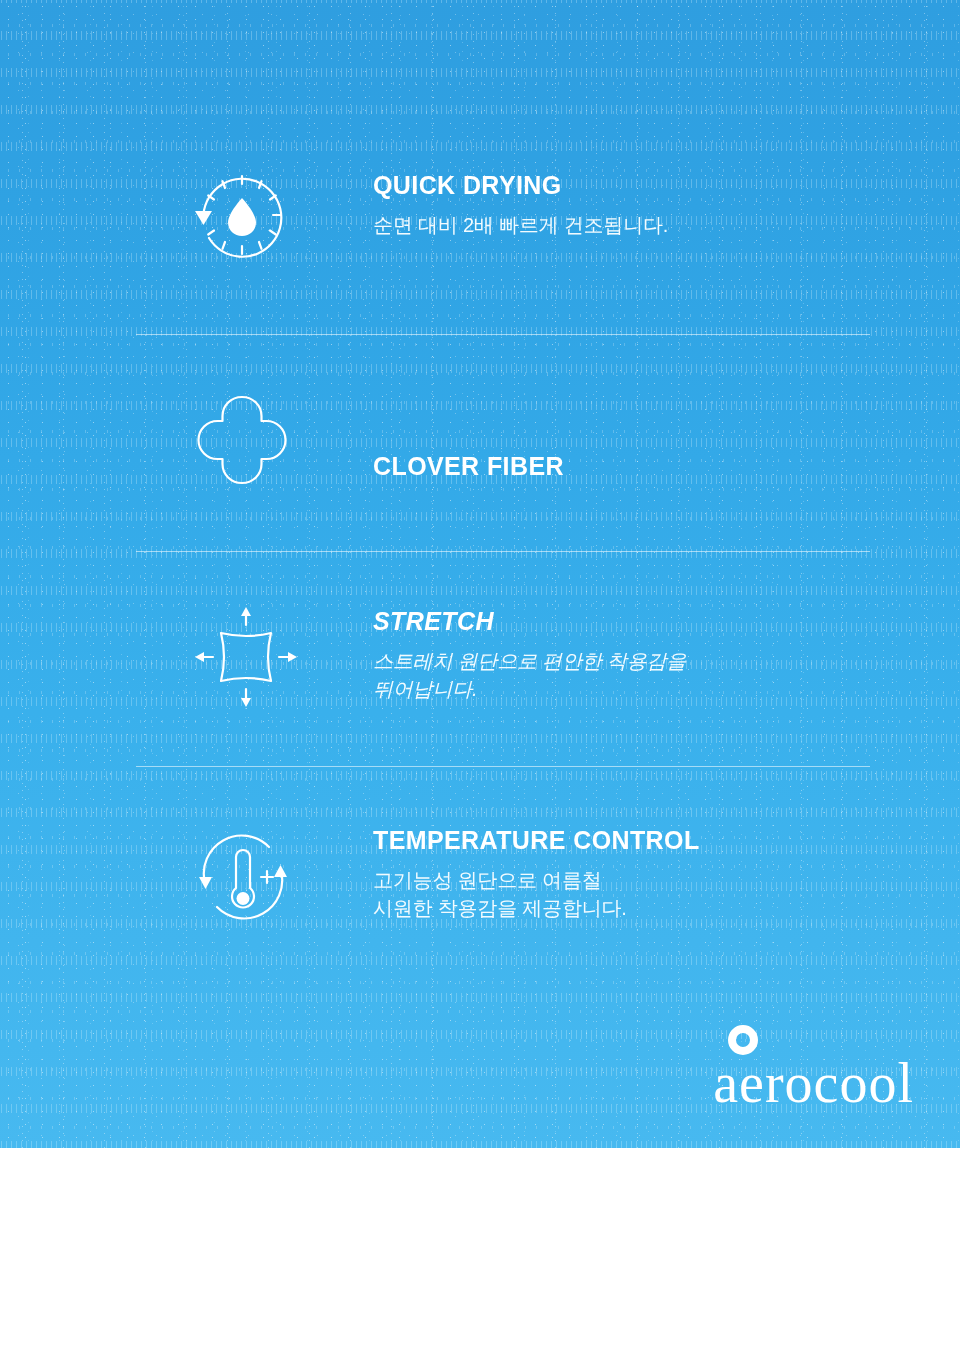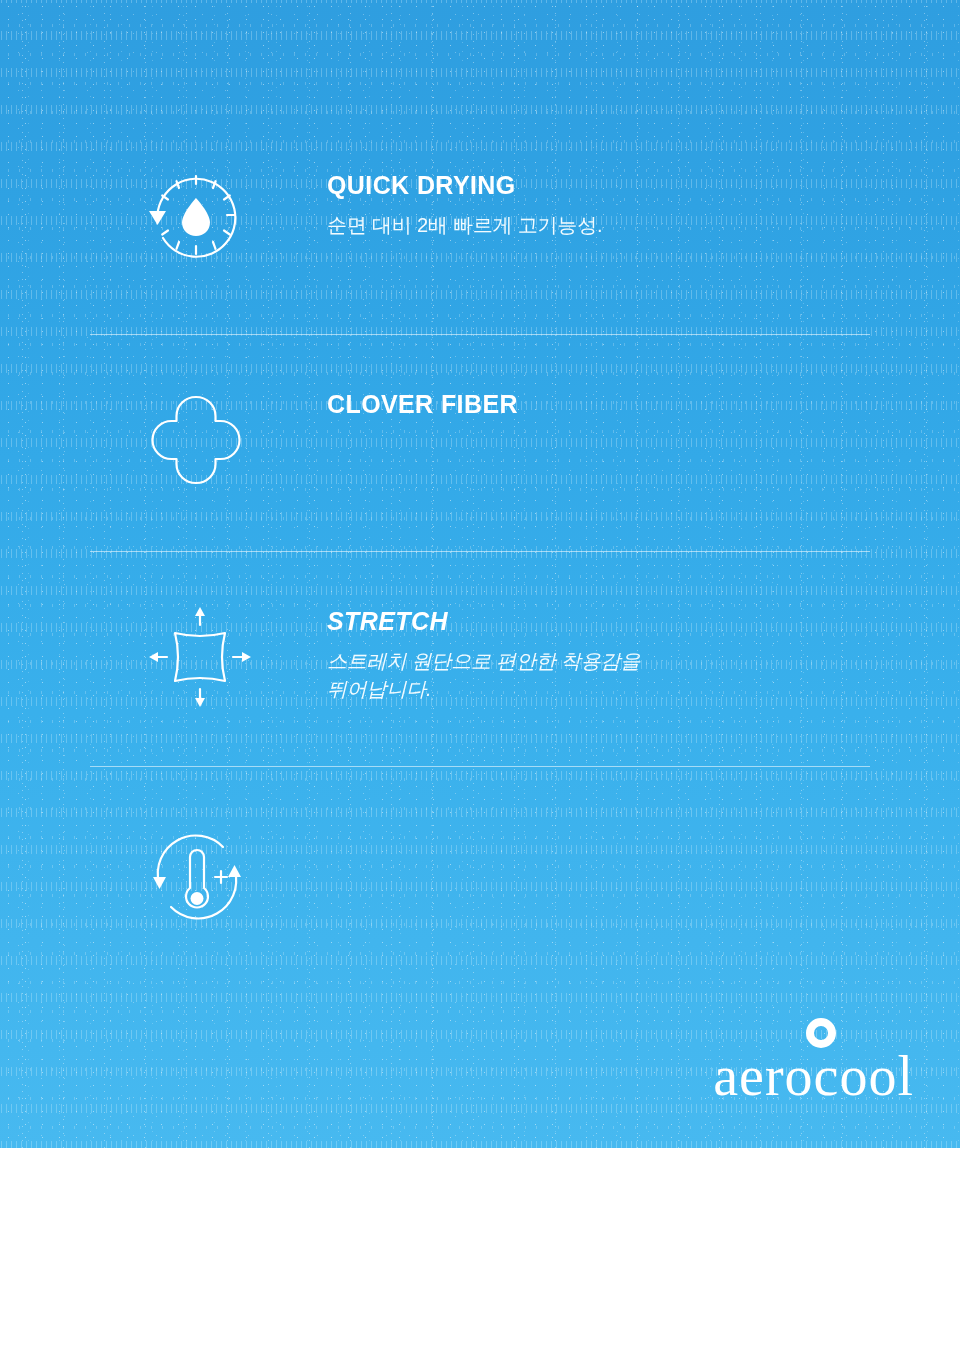--- a/index.html
+++ b/index.html
@@ -30,6 +30,7 @@
         #39b0ec 62%,
         #41b5ee 82%,
         #47b9f0 100%);
+    padding-left: 46px;
   }
 
   

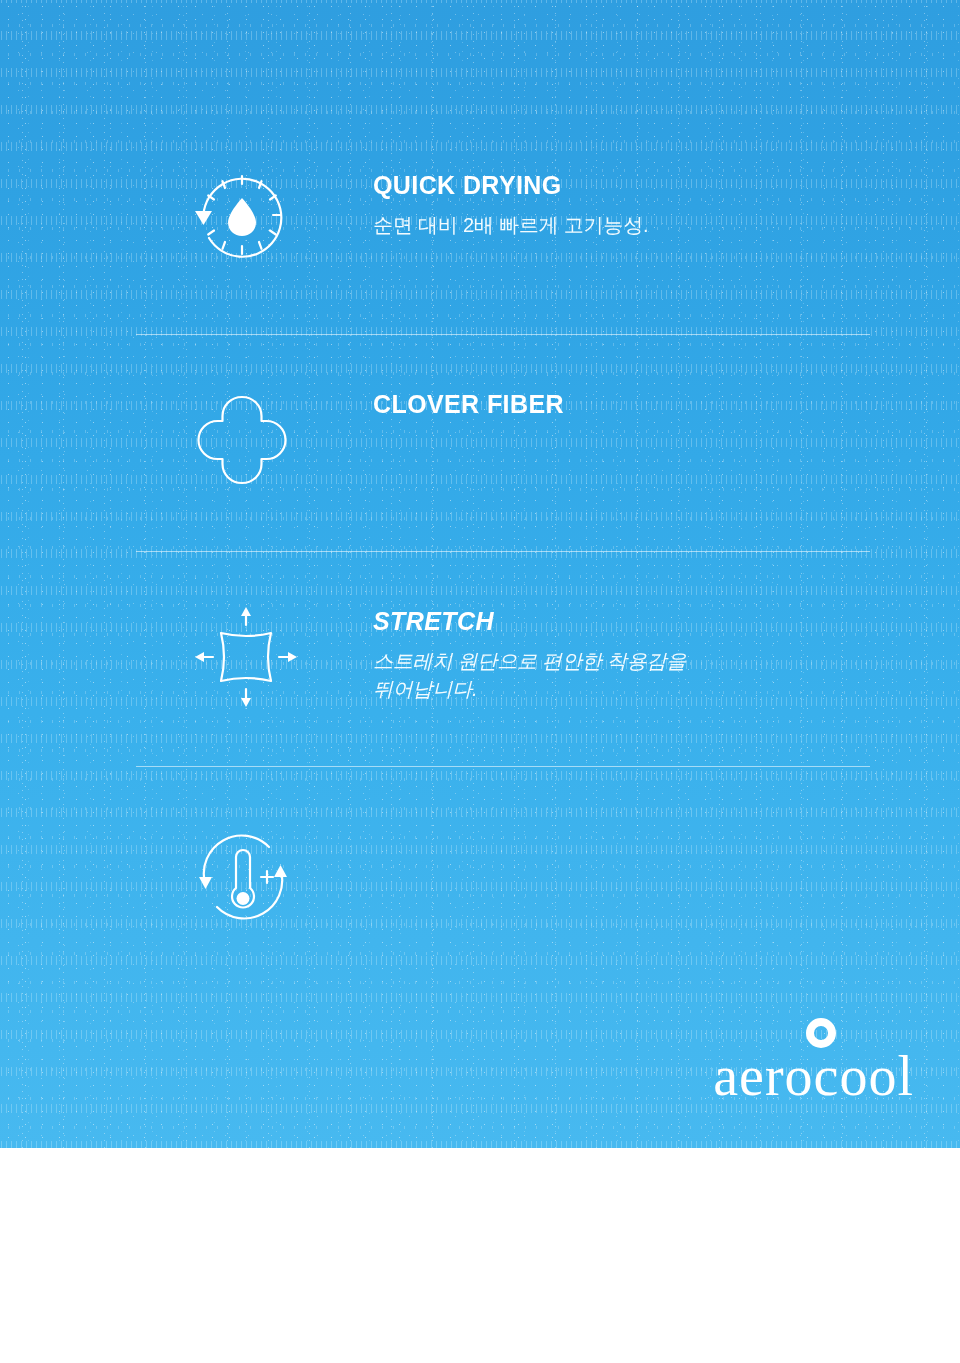--- a/index.html
+++ b/index.html
@@ -193,7 +193,7 @@
       </div>
       <div class="feature-text">
         <div class="feature-title">QUICK DRYING</div>
-        <div class="feature-desc">순면 대비 2배 빠르게 고기능성.</div>
+        <div class="feature-desc">순면 대비 2배 빠르게 건조됩니다.</div>
       </div>
     </div>
 

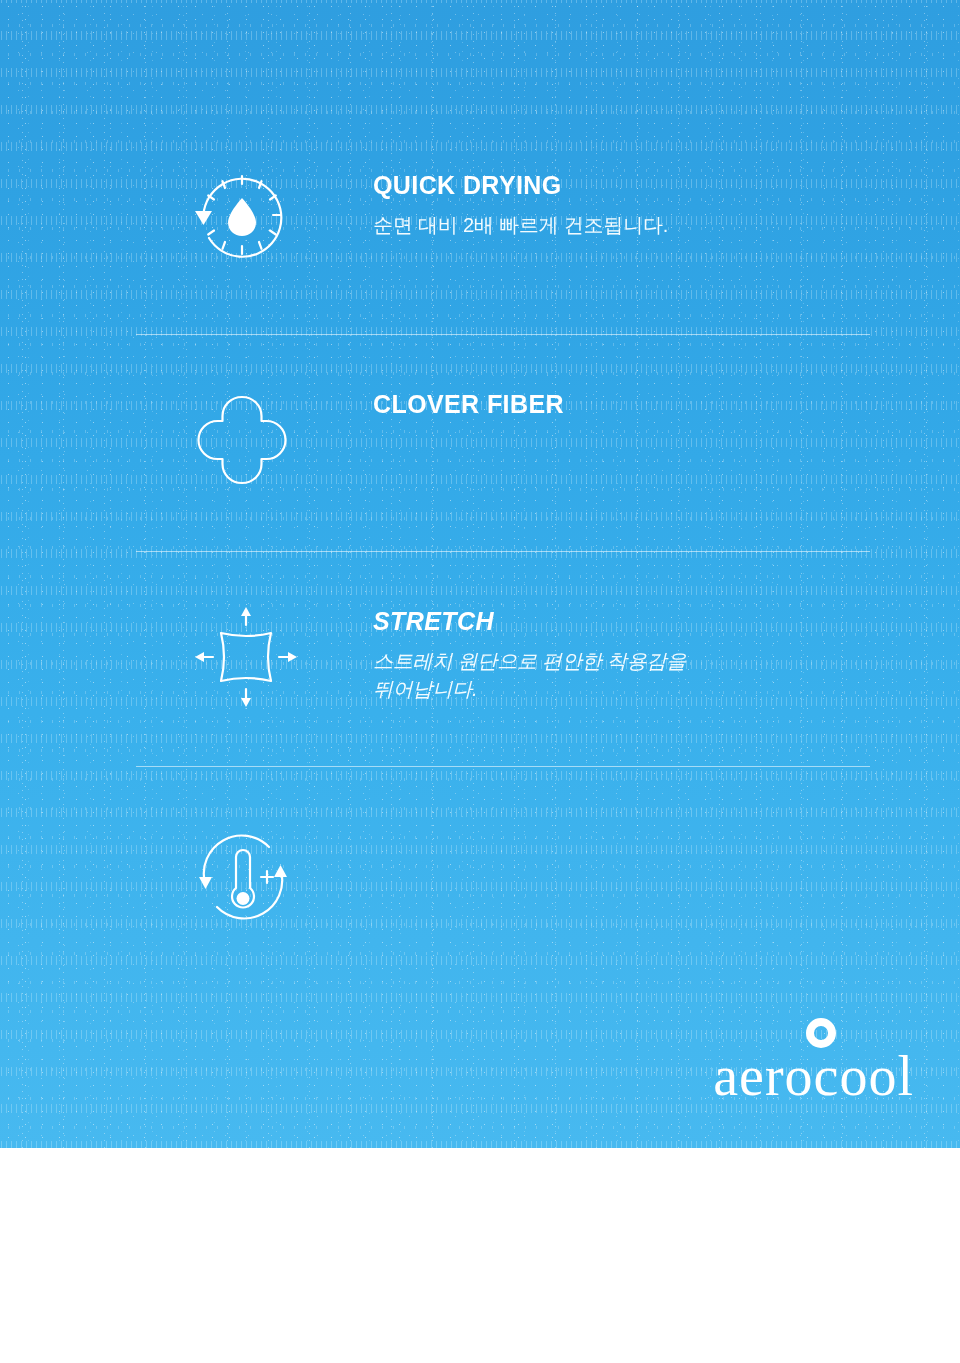--- a/index.html
+++ b/index.html
@@ -114,7 +114,7 @@
 
   
   #row-quick-drying  { padding-top: 170px; }
-  #row-clover-fiber  { padding-top: 54px;  }
+  #row-clover-fiber  { padding-top: 54px; align-items: flex-end;  }
   #row-stretch       { padding-top: 54px; font-style: italic;  }
   #row-temperature   { padding-top: 58px;  }
 

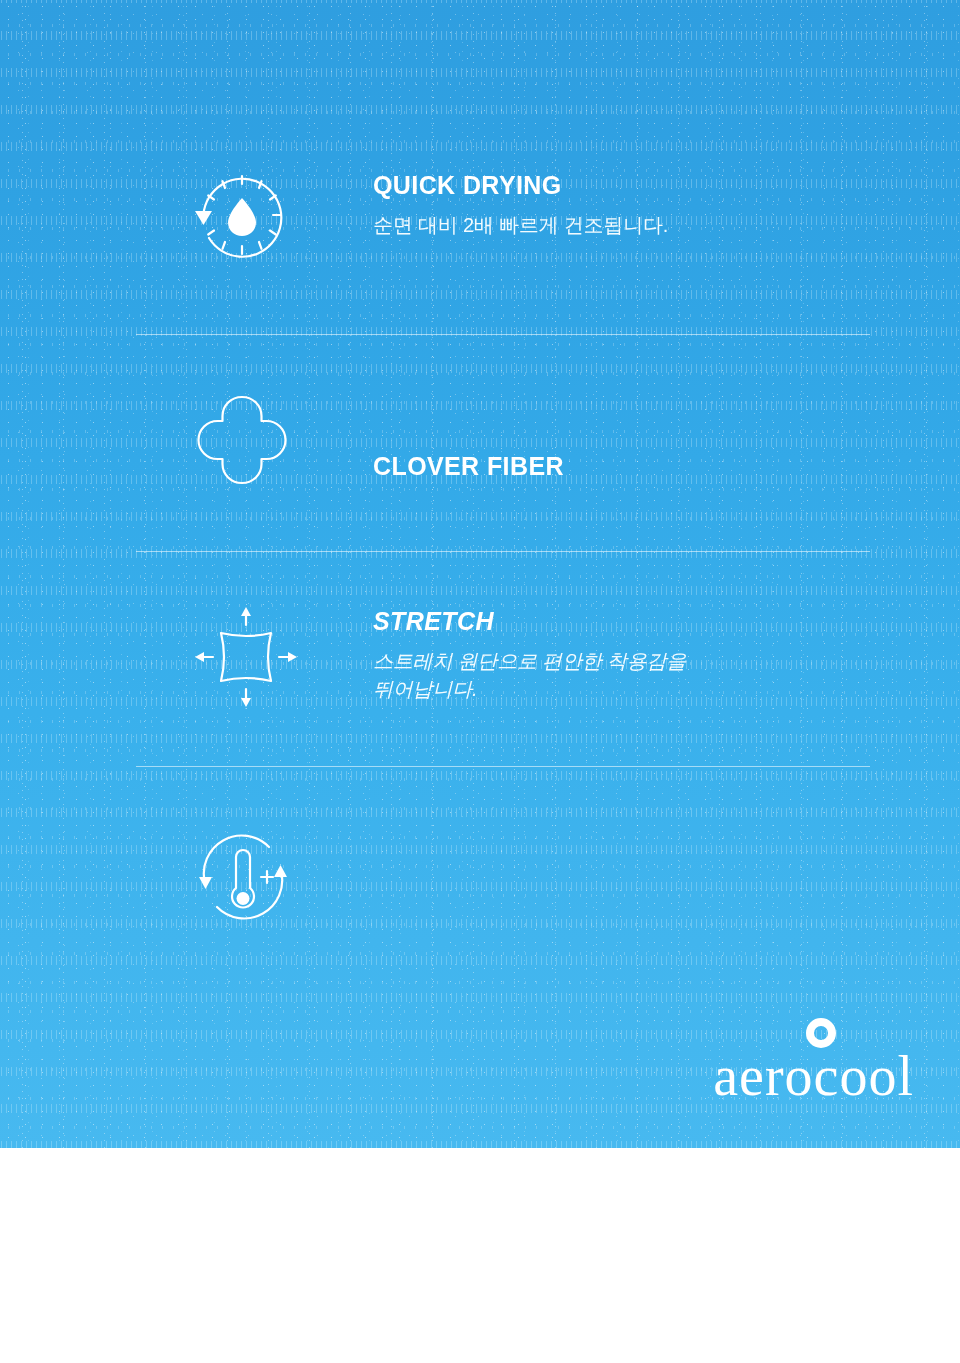--- a/index.html
+++ b/index.html
@@ -273,6 +273,11 @@
           </g>
         </svg>
       </div>
+      <div class="feature-text">
+        <div class="feature-title">TEMPERATURE CONTROL</div>
+        <div class="feature-desc">고기능성 원단으로 여름철
+시원한 착용감을 제공합니다.</div>
+      </div>
     </div>
 
   </div>

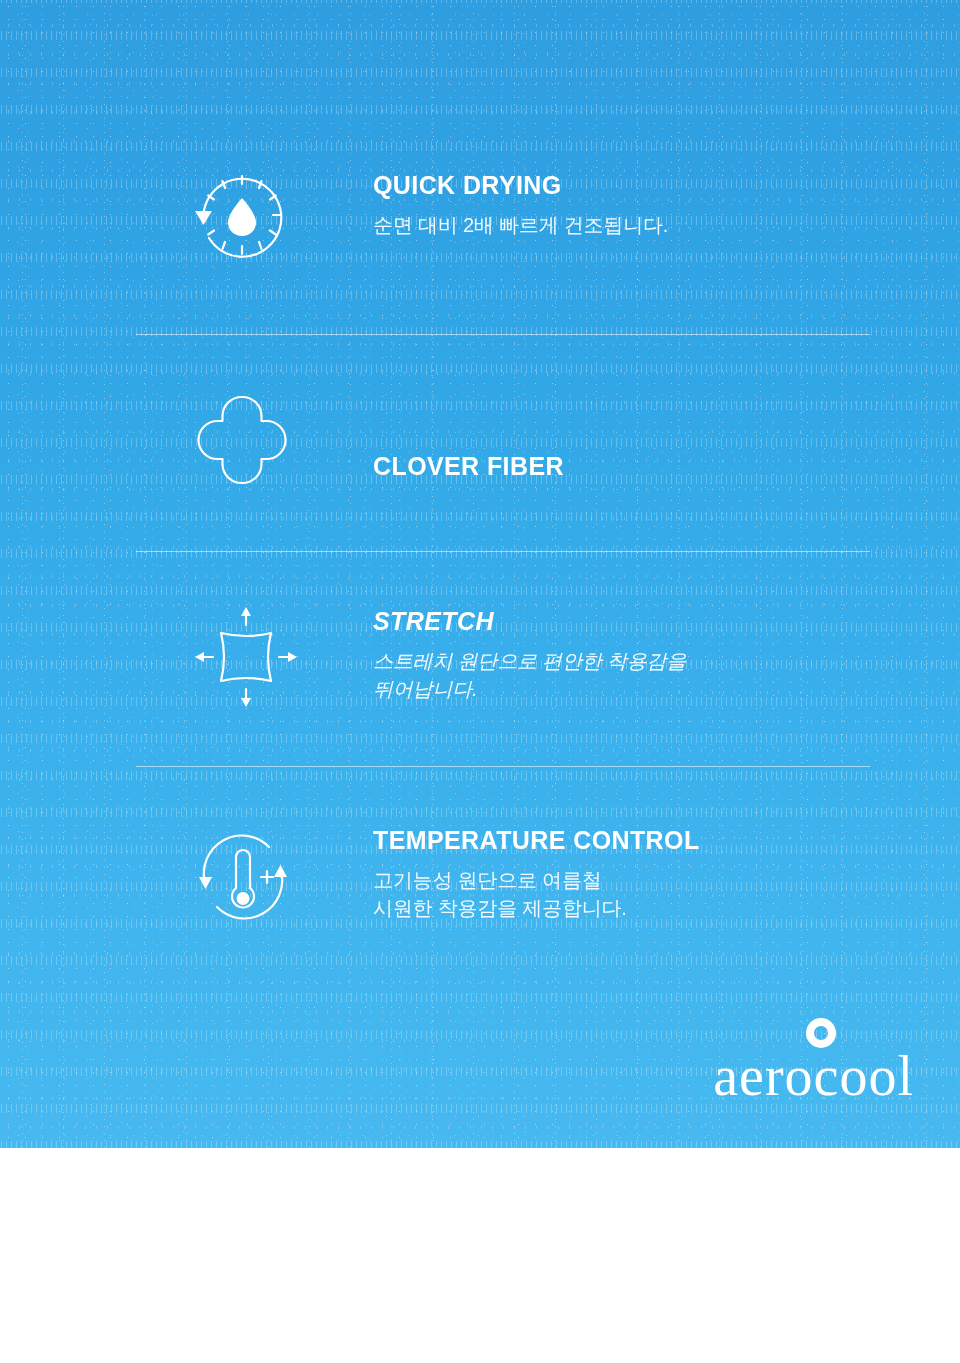--- a/index.html
+++ b/index.html
@@ -126,11 +126,11 @@
   #brand-logo {
     position: absolute;
     right: 46px;
-    bottom: 45px;
+    bottom: 38px;
     z-index: 3;
     display: flex;
     flex-direction: column;
-    align-items: center;
+    align-items: flex-start;
   }
   #brand-ring {
     width: 30px;

